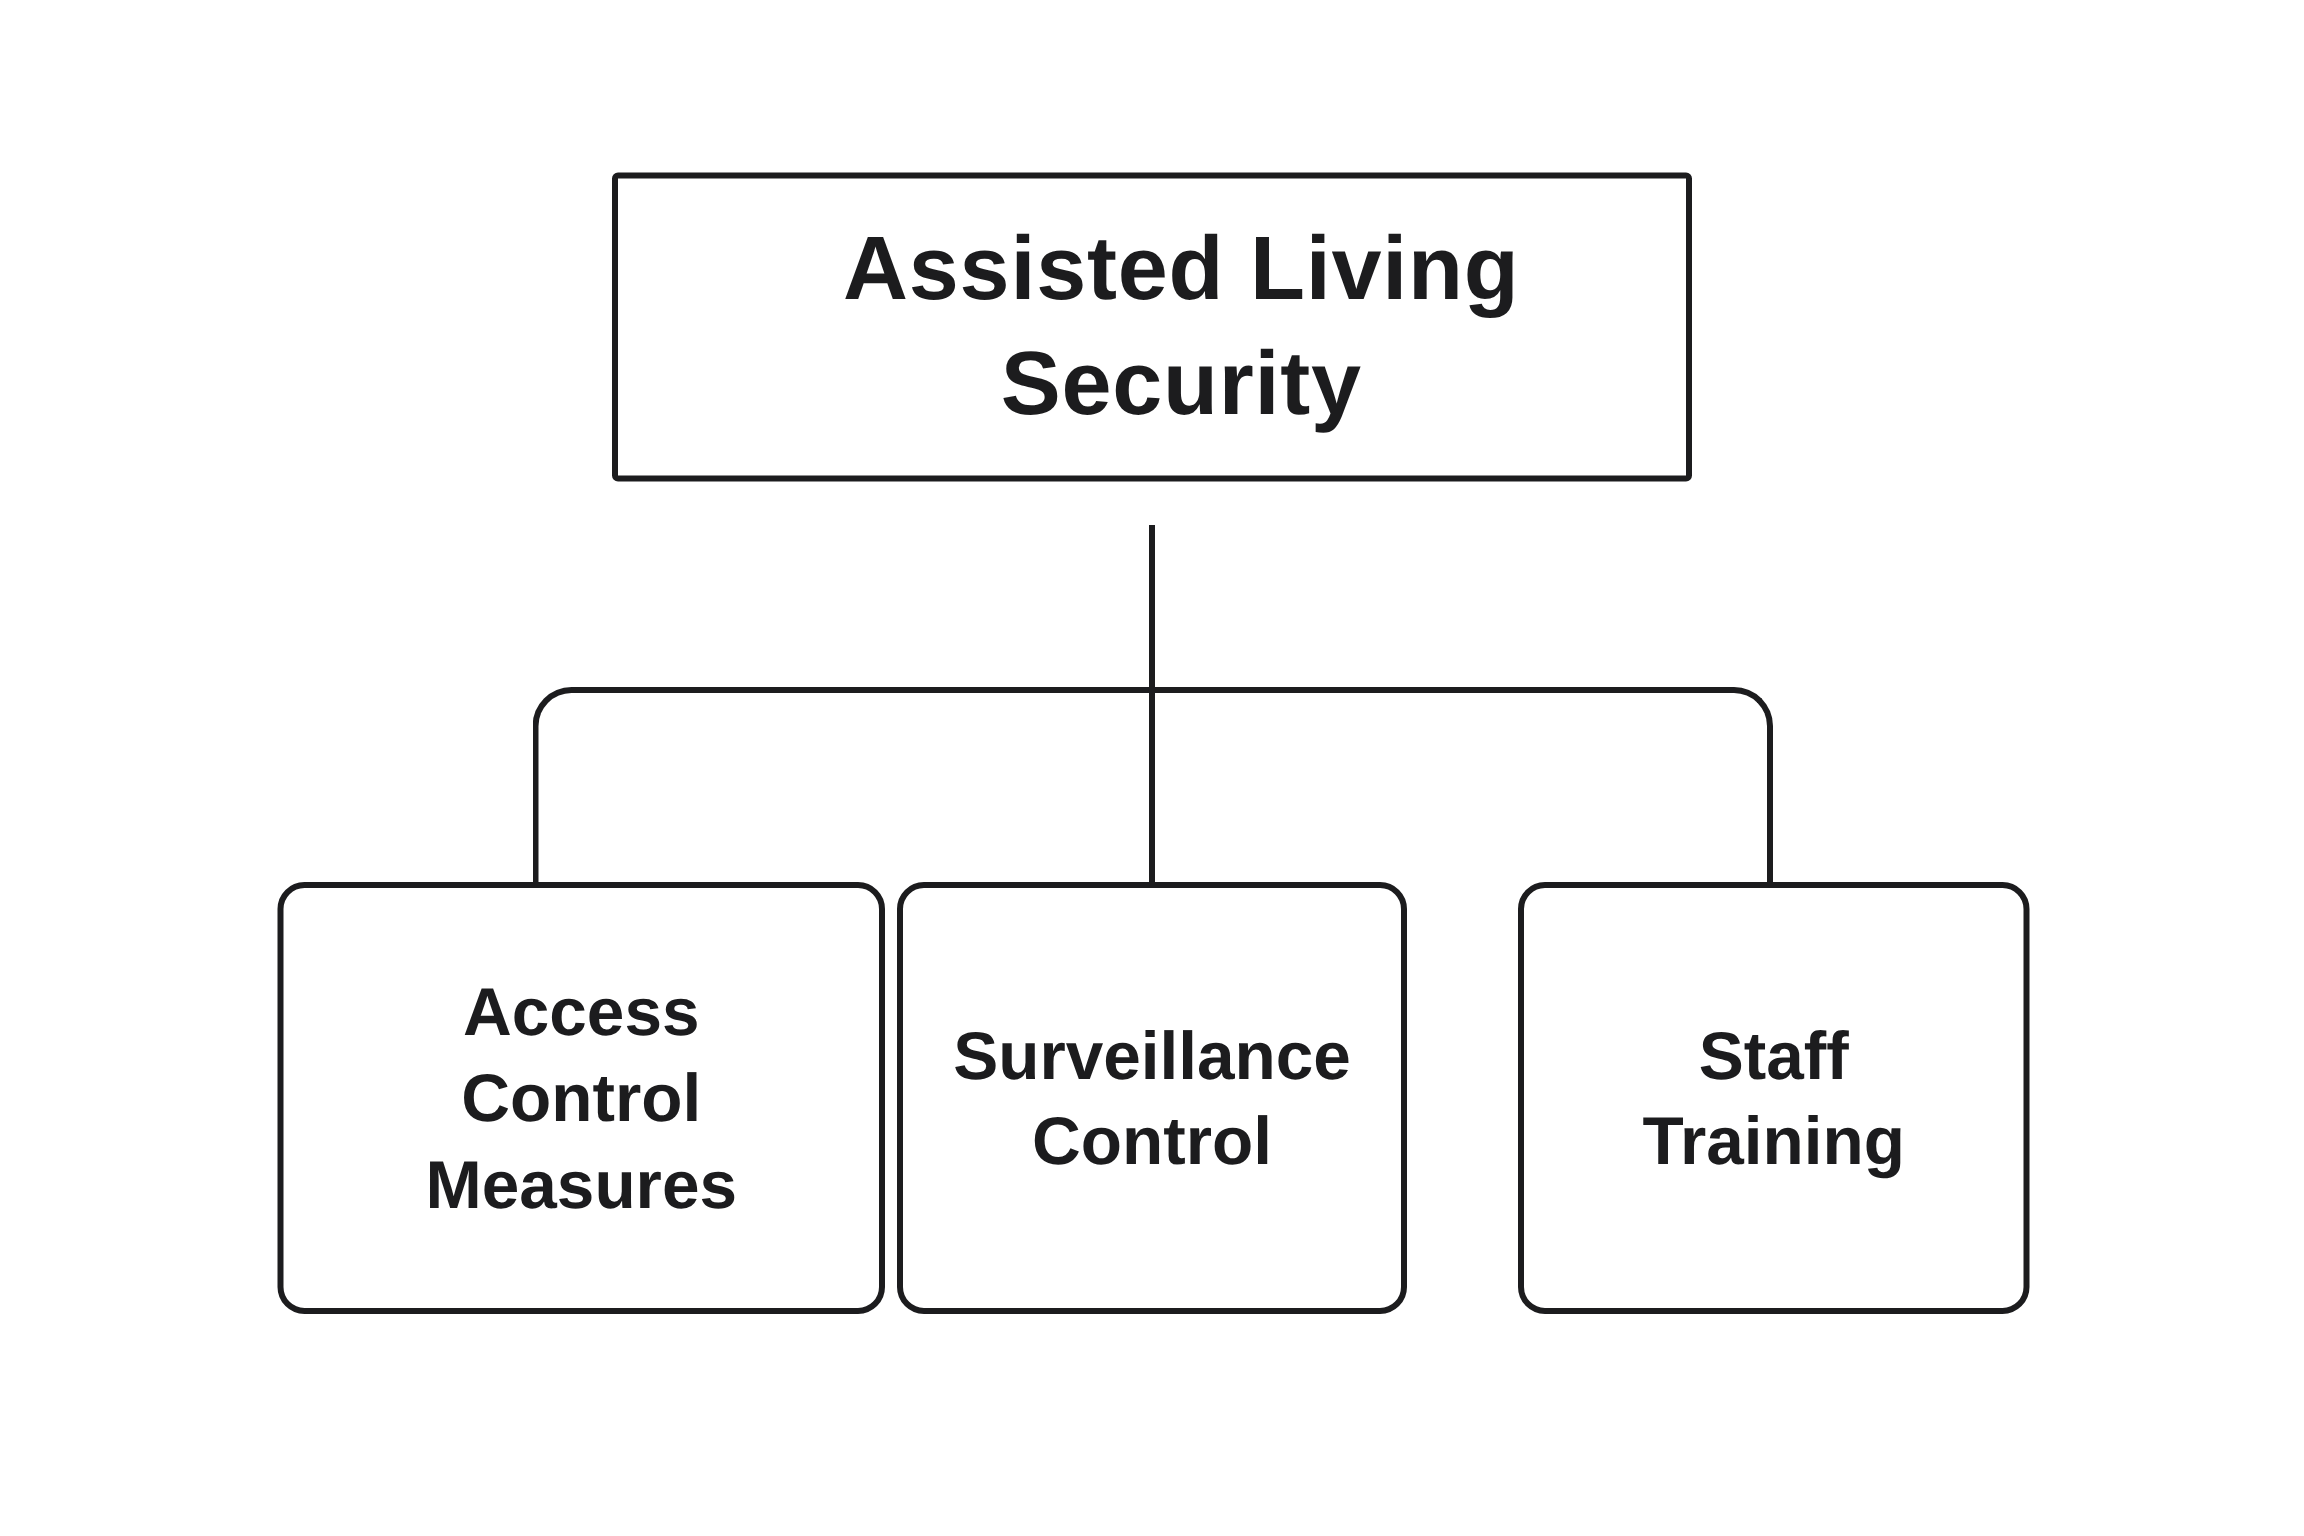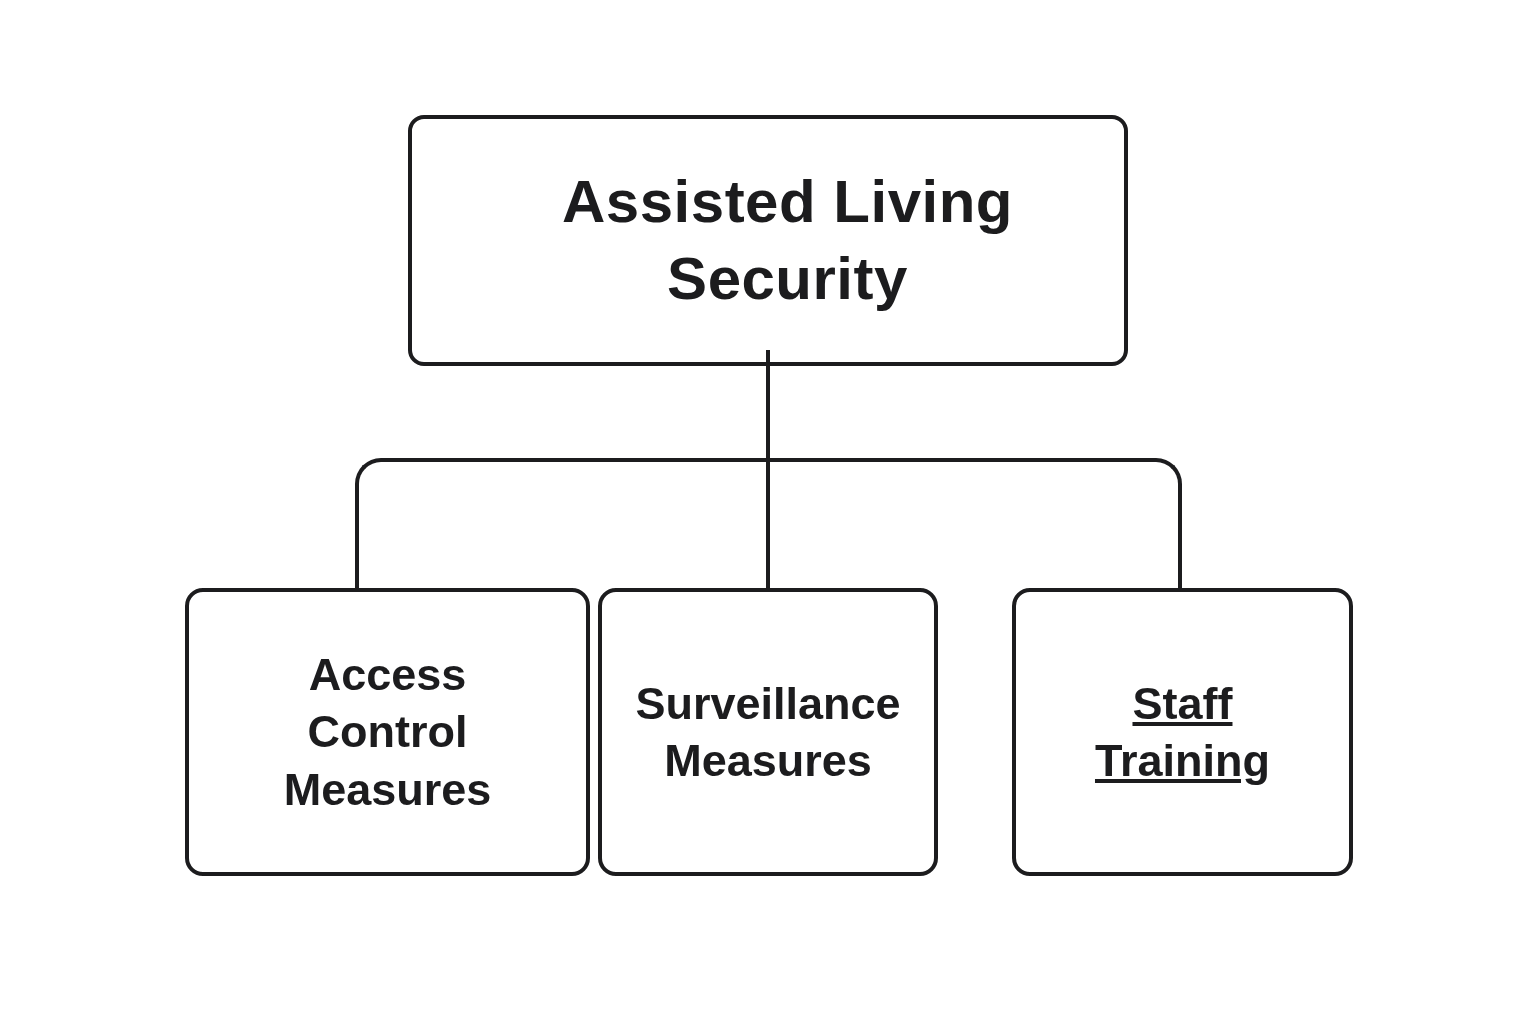--- a/index.html
+++ b/index.html
@@ -34,8 +34,8 @@
     left: 408px;
     top: 115px;
     width: 720px;
-    height: 251px;
-    border-radius: 16px;
+    height: 206px;
+    border-radius: 4px;
     padding-left: 39px;
   }
   .node.root .label {

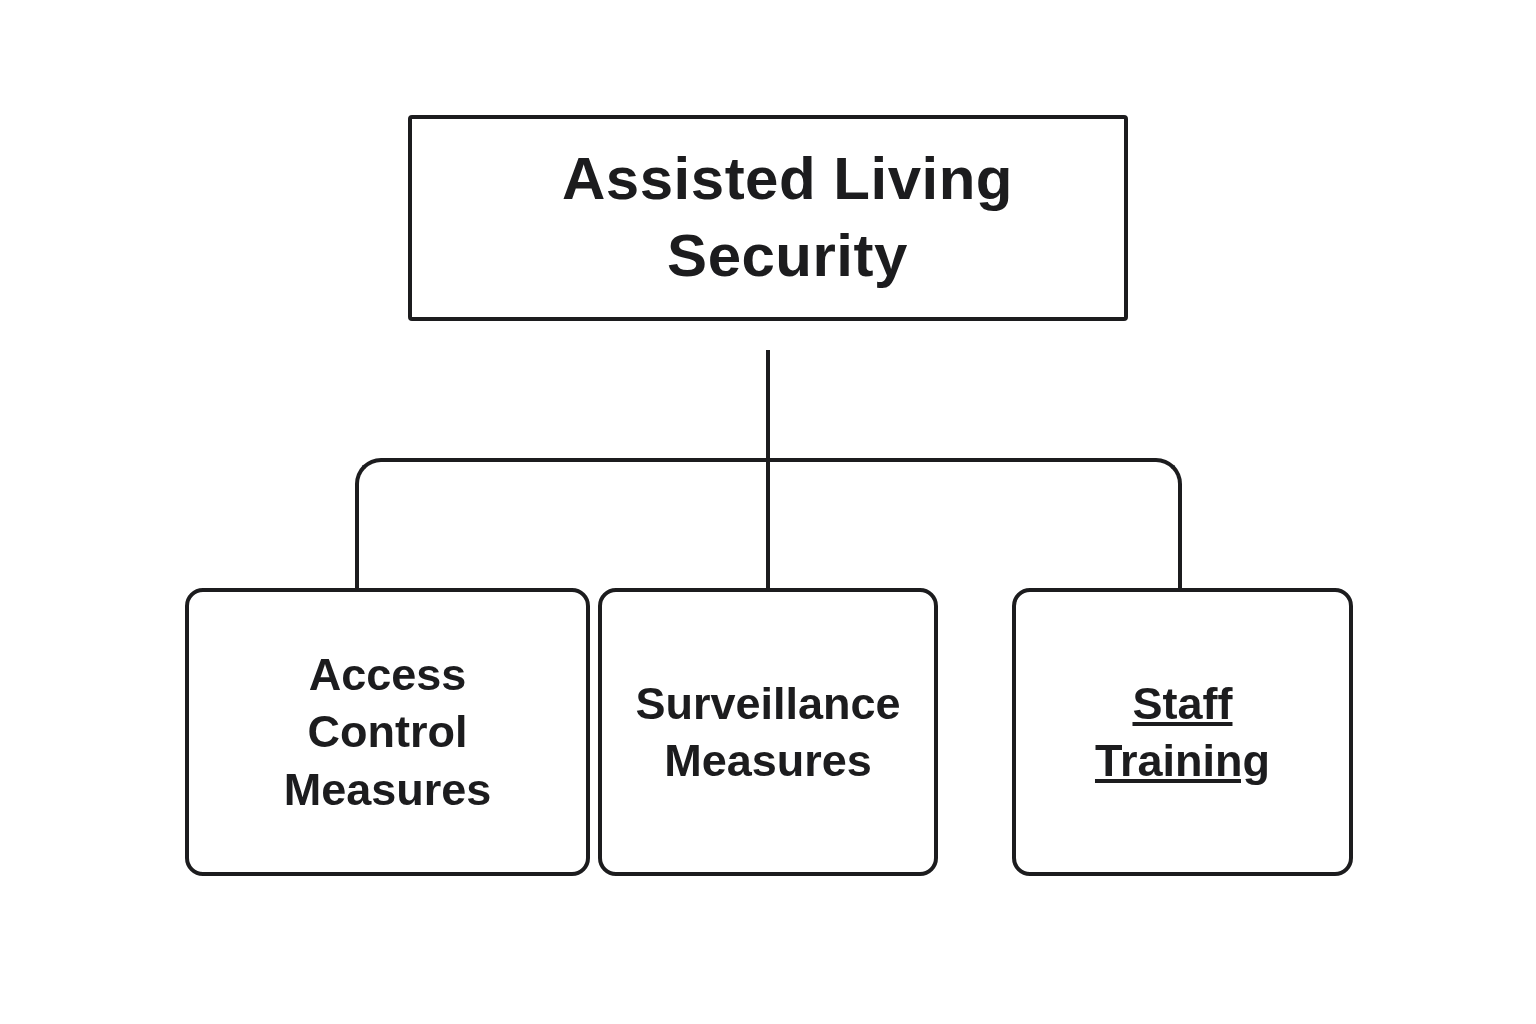--- a/index.html
+++ b/index.html
@@ -112,7 +112,7 @@
 
   <div class="node child c1">
     <span class="label">Surveillance
-Measures</span>
+Control</span>
   </div>
 
   <div class="node child c2">

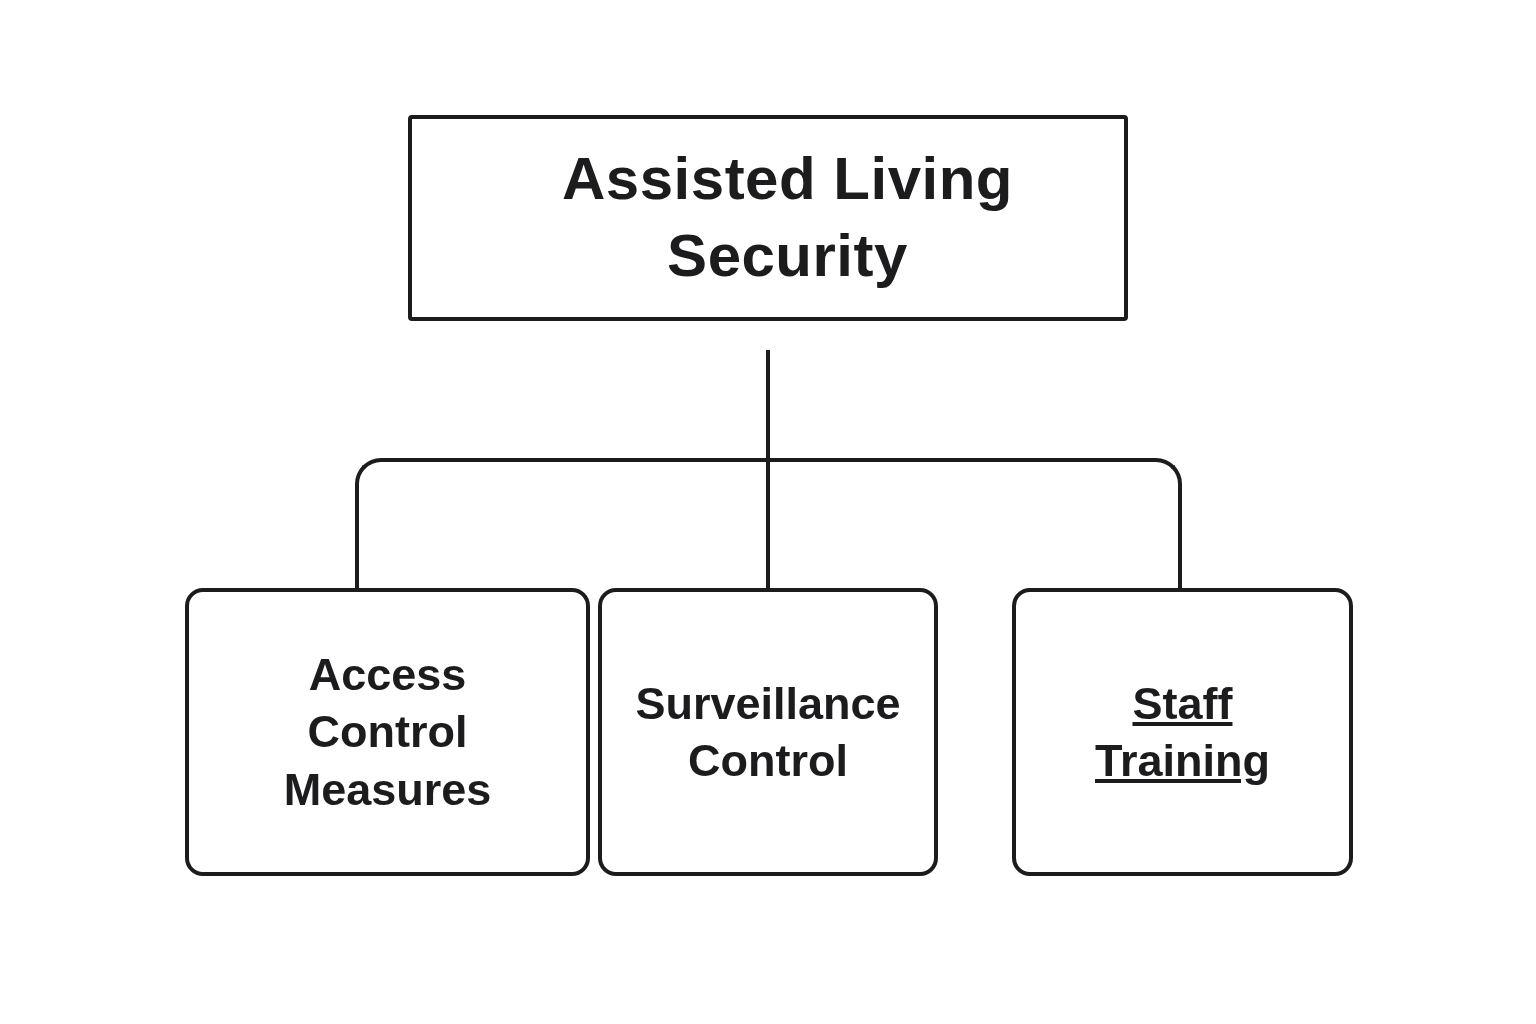--- a/index.html
+++ b/index.html
@@ -56,7 +56,7 @@
   }
   .node.child.c0 { left: 185px;  width: 405px; }
   .node.child.c1 { left: 598px;  width: 340px; }
-  .node.child.c2 { left: 1012px; width: 341px; text-decoration: underline; }
+  .node.child.c2 { left: 1012px; width: 341px; }
 
   
   .conn {

